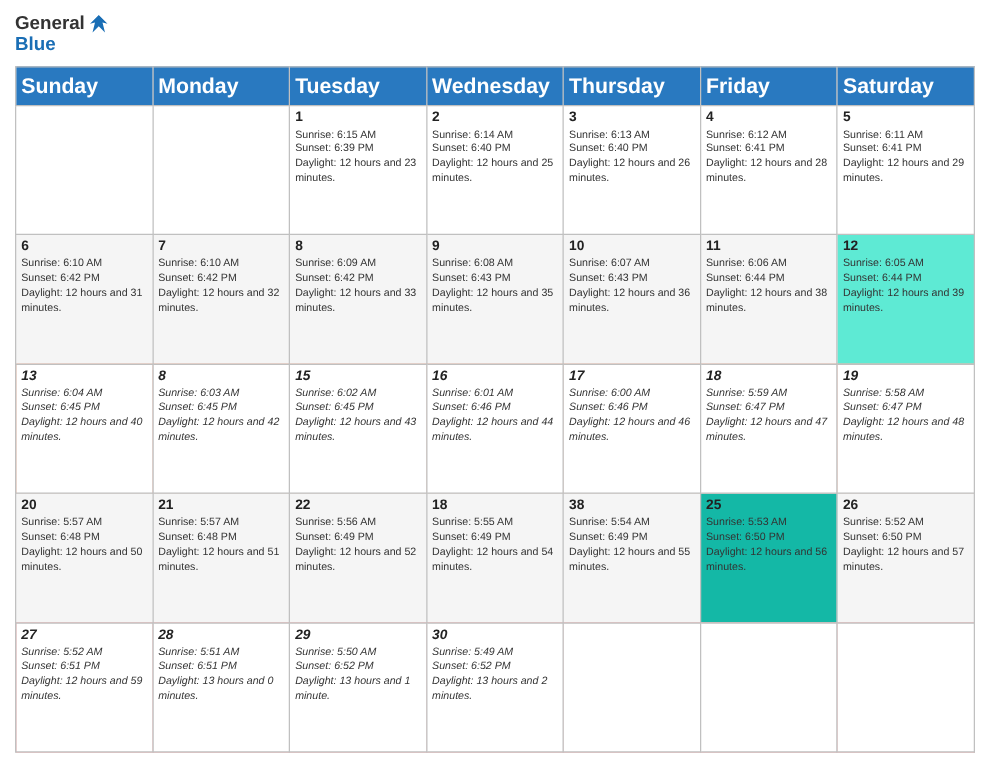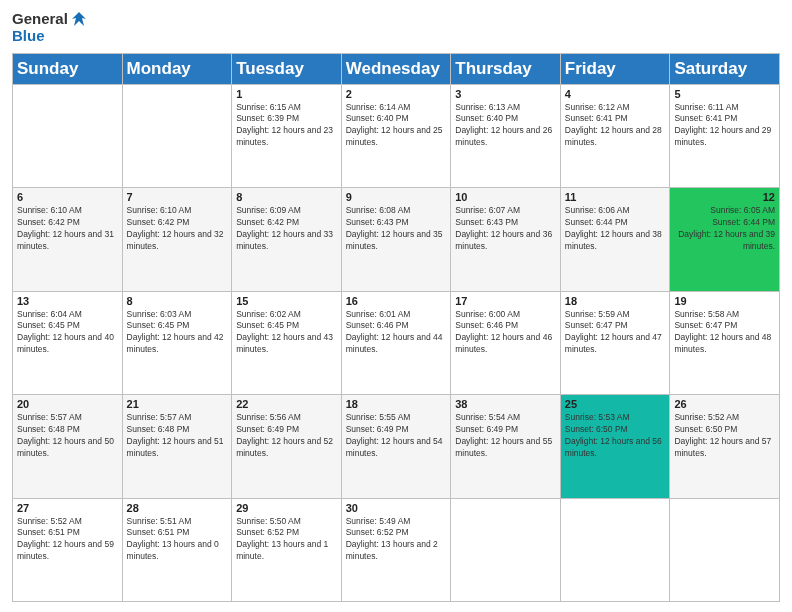--- a/index.html
+++ b/index.html
@@ -167,7 +167,7 @@
             <span class="day-number">11</span>
             <div class="day-info">Sunrise: 6:06 AM<br>Sunset: 6:44 PM<br>Daylight: 12 hours and 38 minutes.</div>
           </td>
-          <td style="background: #22c55e; text-align: right;">
+          <td style="background: #5eead4;">
             <span class="day-number">12</span>
             <div class="day-info">Sunrise: 6:05 AM<br>Sunset: 6:44 PM<br>Daylight: 12 hours and 39 minutes.</div>
           </td>

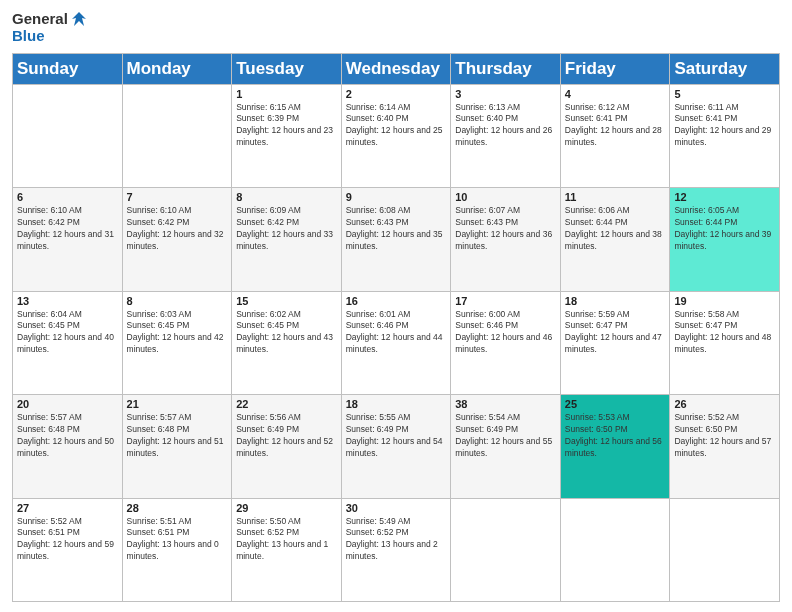--- a/index.html
+++ b/index.html
@@ -172,7 +172,7 @@
             <div class="day-info">Sunrise: 6:05 AM<br>Sunset: 6:44 PM<br>Daylight: 12 hours and 39 minutes.</div>
           </td>
         </tr>
-        <tr style="background: #c2410c;">
+        <tr style="background: #c2410c; font-style: italic;">
           <td>
             <span class="day-number">13</span>
             <div class="day-info">Sunrise: 6:04 AM<br>Sunset: 6:45 PM<br>Daylight: 12 hours and 40 minutes.</div>

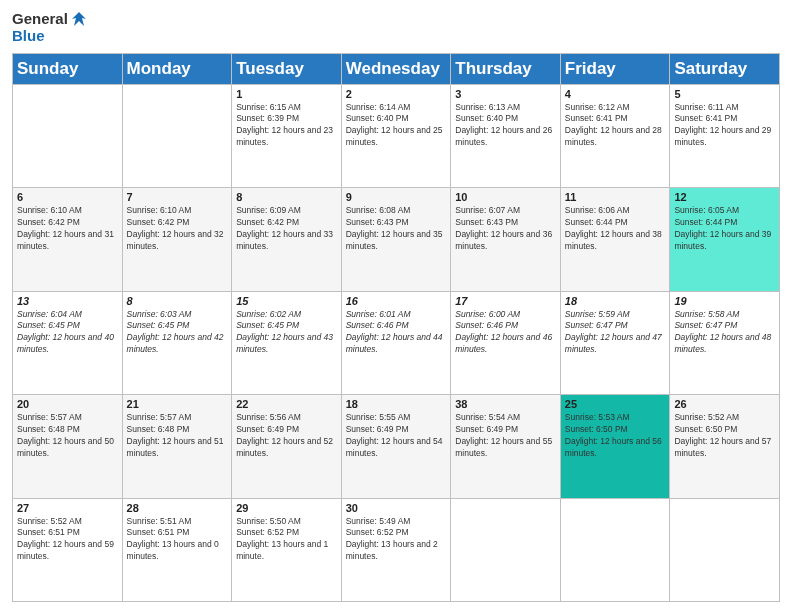--- a/index.html
+++ b/index.html
@@ -232,7 +232,7 @@
             <div class="day-info">Sunrise: 5:52 AM<br>Sunset: 6:50 PM<br>Daylight: 12 hours and 57 minutes.</div>
           </td>
         </tr>
-        <tr style="background: #b91c1c;">
+        <tr style="background: #b91c1c; font-style: italic;">
           <td>
             <span class="day-number">27</span>
             <div class="day-info">Sunrise: 5:52 AM<br>Sunset: 6:51 PM<br>Daylight: 12 hours and 59 minutes.</div>

